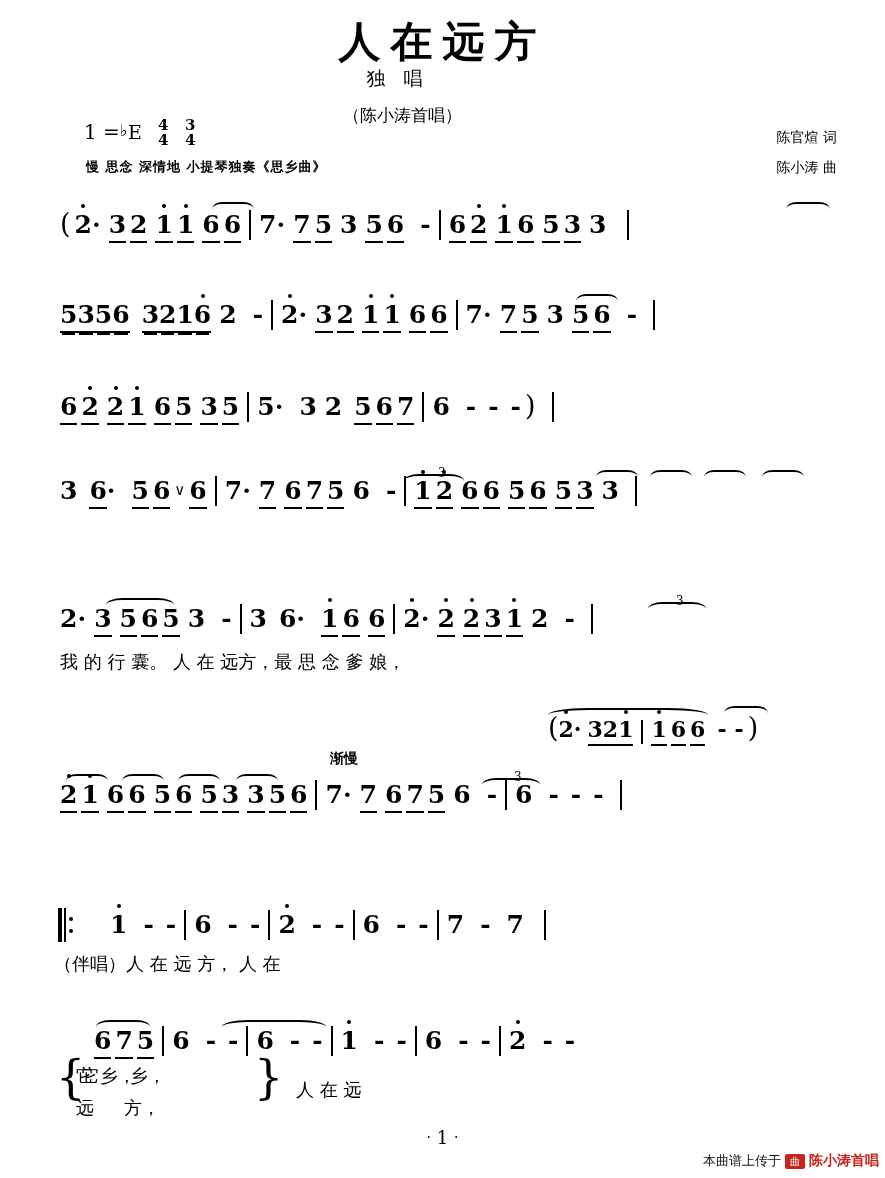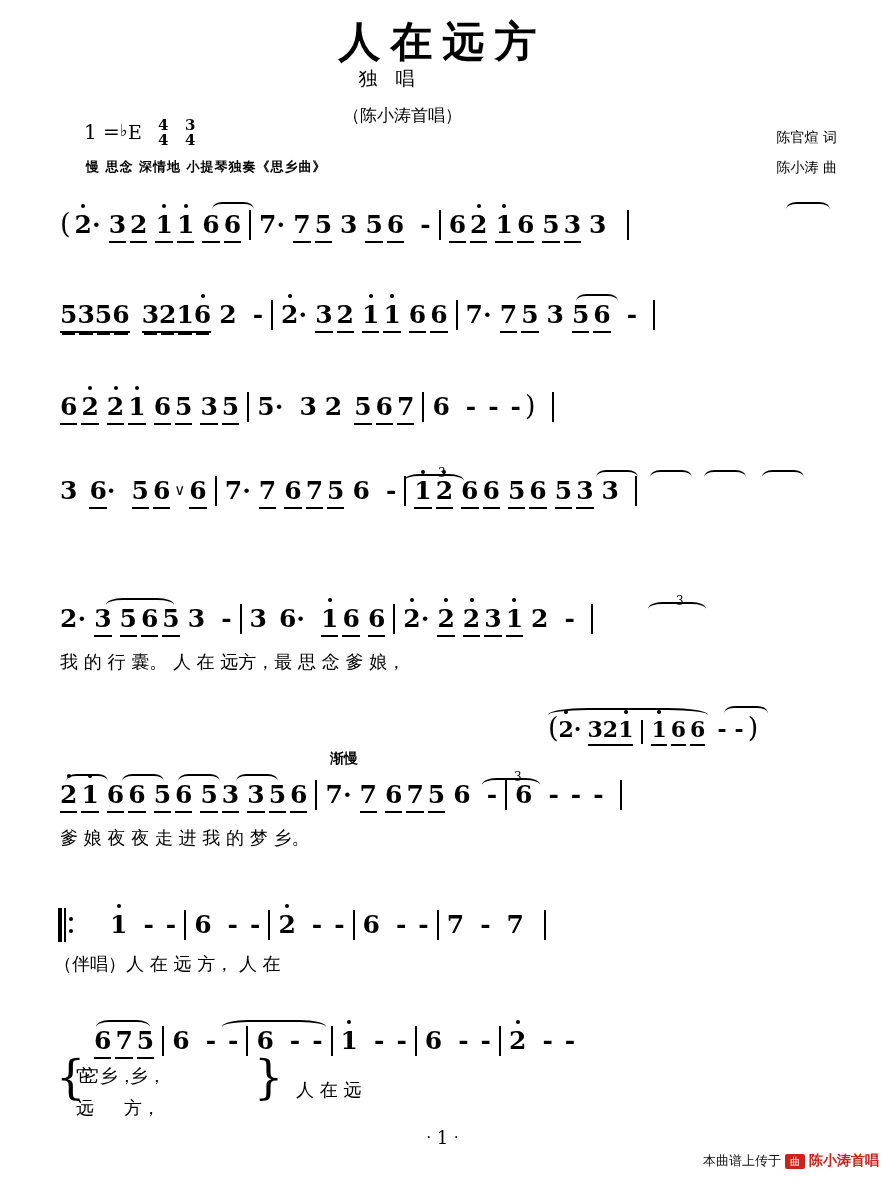--- a/index.html
+++ b/index.html
@@ -36,7 +36,7 @@
   .subtitle {
     position: absolute;
     top: 66px;
-    left: 0;
+    left: 8px;
     width: 779px;
     text-align: center;
     font-size: 19px;

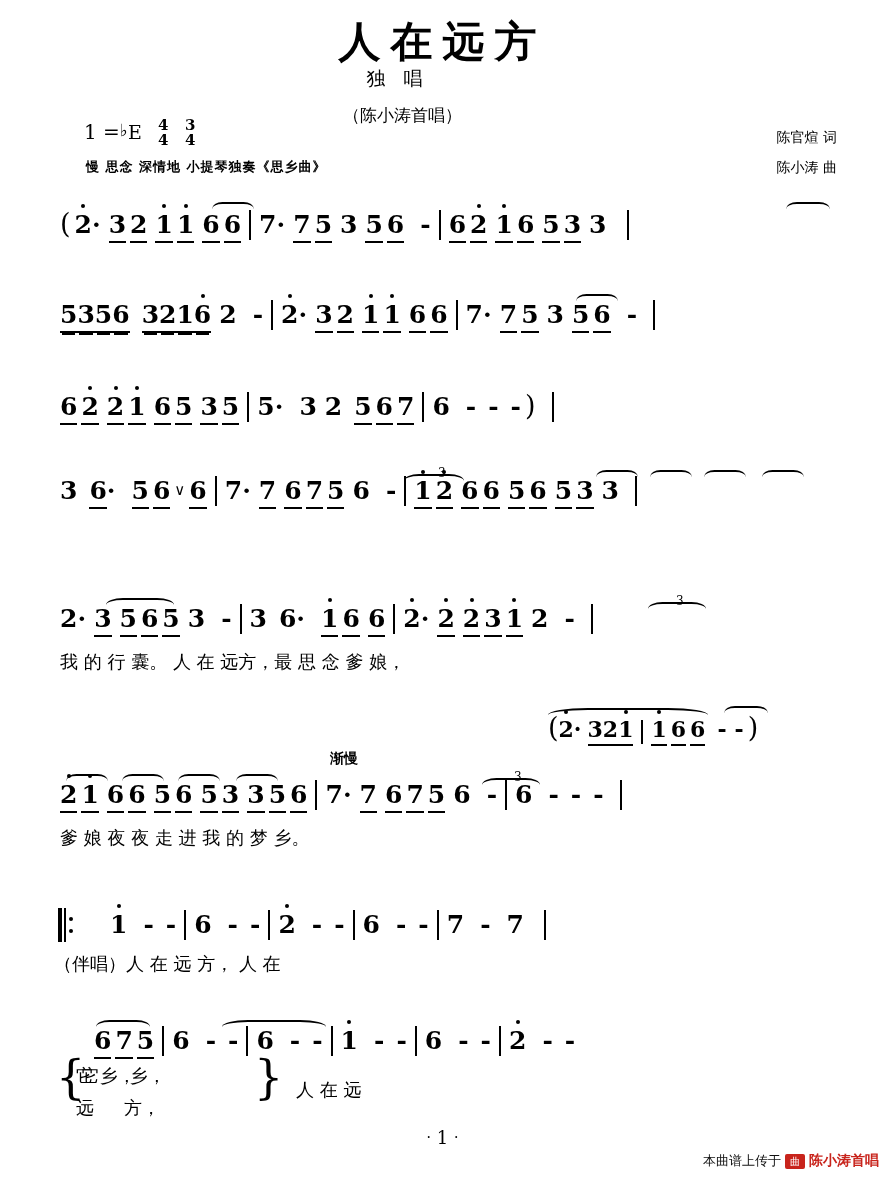--- a/index.html
+++ b/index.html
@@ -309,7 +309,6 @@
     <div class="slur" style="left:236px; top:18px; width:42px;"></div>
     <div class="trip" style="left:514px; top:14px;">3</div>
     <div class="slur" style="left:482px; top:22px; width:58px;"></div>
-    <div class="lyrics" style="top:70px;">爹 娘 夜 夜 走 进 我 的 梦 乡。</div>
   </div>
 
   <div class="line" style="top:898px;">

